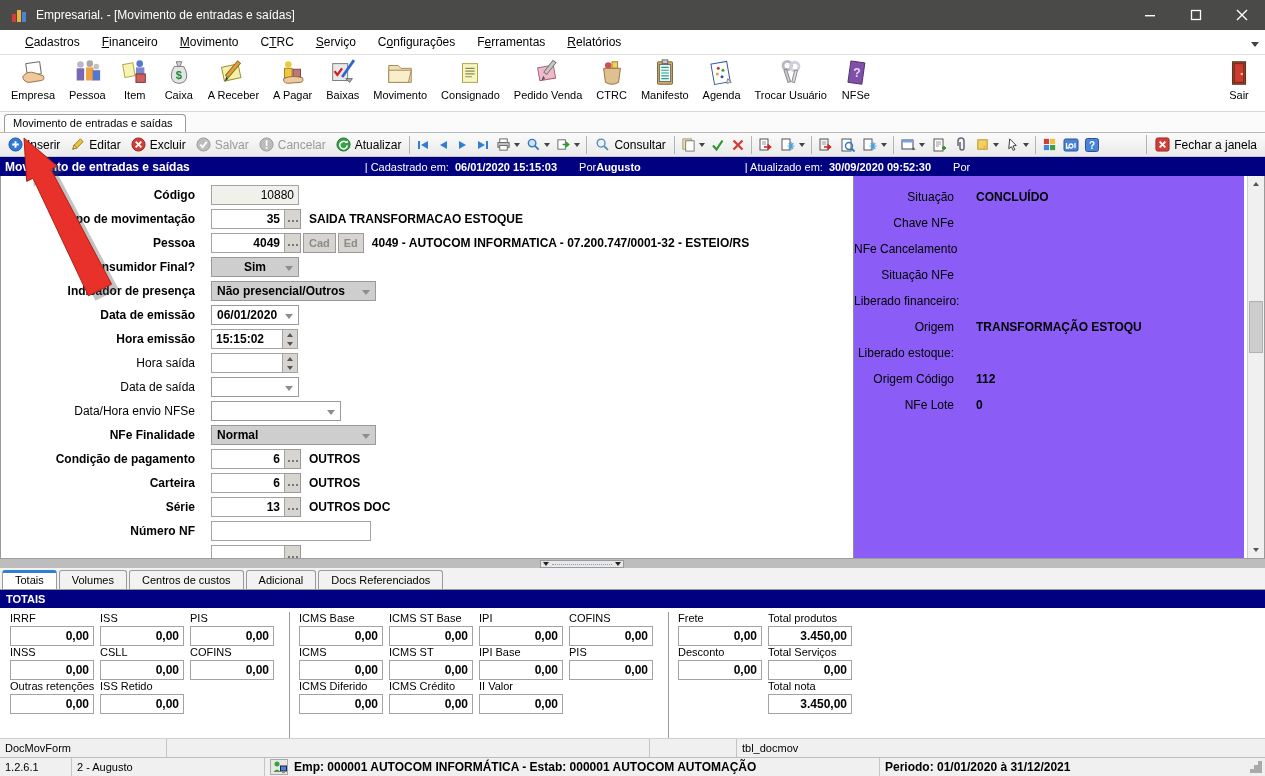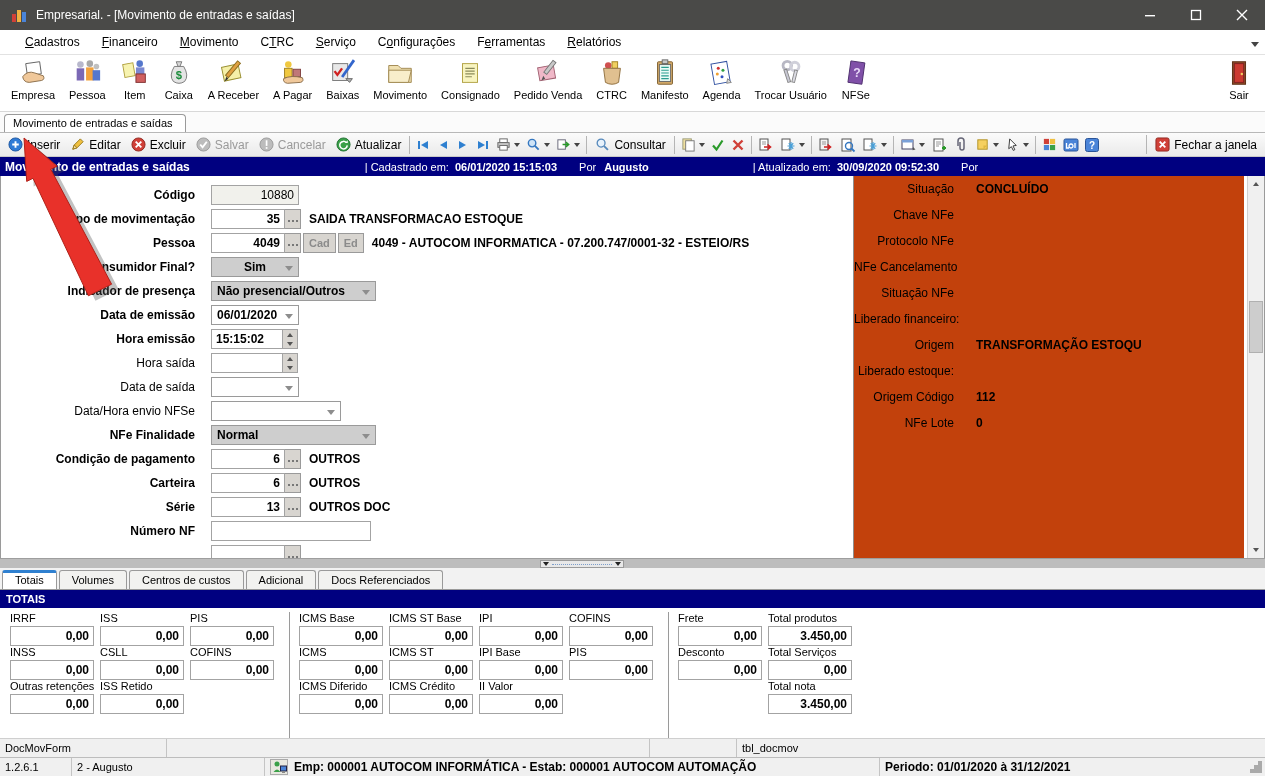--- a/index.html
+++ b/index.html
@@ -487,7 +487,7 @@
   <span style="margin-left:175px">| Cadastrado em:</span>
   <b style="margin-left:6px">06/01/2020 15:15:03</b>
   <span style="margin-left:22px">Por</span>
-  <b style="margin-left:8px">Augusto</b>
+  <b style="margin-left:0">Augusto</b>
   <span style="margin-left:104px">| Atualizado em:</span>
   <b style="margin-left:6px">30/09/2020 09:52:30</b>
   <span style="margin-left:22px">Por</span>

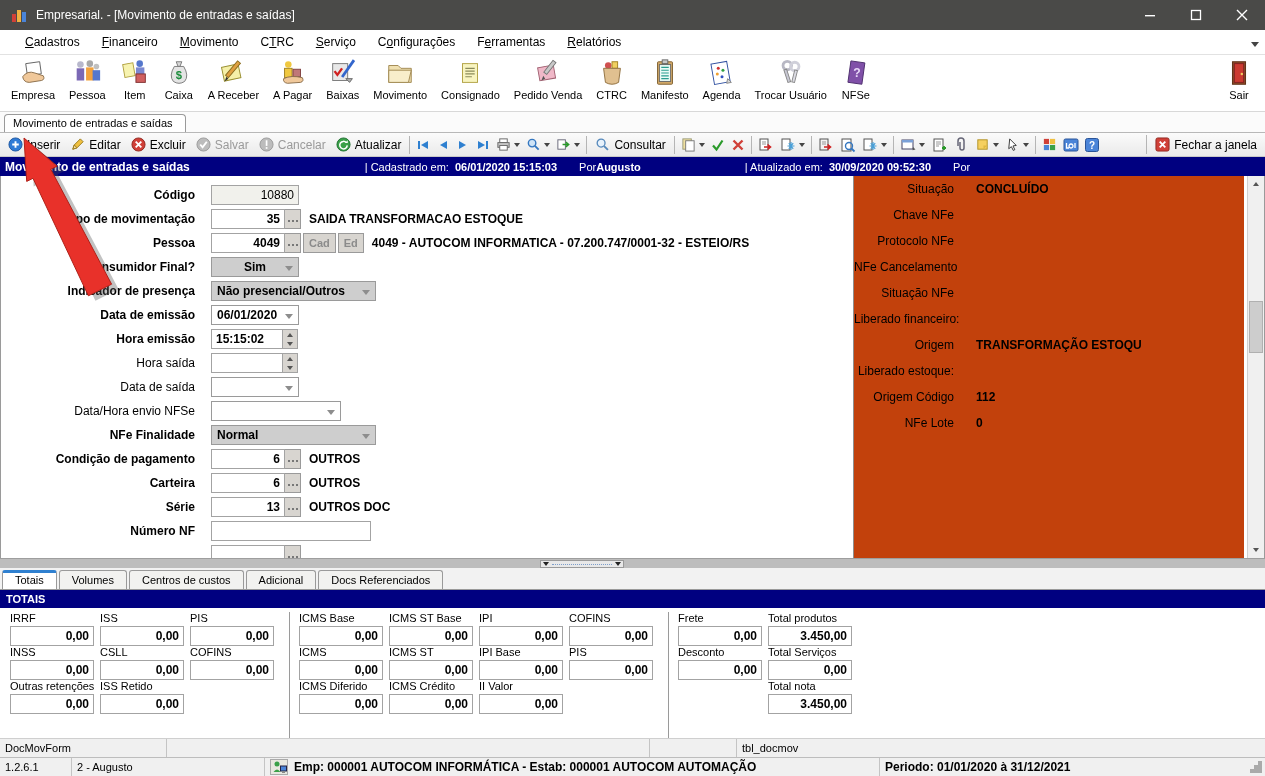--- a/index.html
+++ b/index.html
@@ -53,7 +53,7 @@
   .tri-up{width:0;height:0;border-left:3px solid transparent;border-right:3px solid transparent;border-bottom:4px solid #555;}
   .tri-dn{width:0;height:0;border-left:3px solid transparent;border-right:3px solid transparent;border-top:4px solid #555;}
   .desc { margin-left:8px; font-weight:bold; font-size:12px; white-space:nowrap; }
-  .rightpanel { position:absolute; left:852px; top:0; bottom:0; width:391px; border-left:1px solid #8f8f8f; padding-top:0; background:#c2410c; }
+  .rightpanel { position:absolute; left:852px; top:0; bottom:0; width:391px; border-left:1px solid #8f8f8f; padding-top:8px; background:#8b5cf6; }
   .dr { height:26px; display:flex; align-items:center; }
   .dl { width:100px; text-align:right; font-size:12px; white-space:nowrap; }
   .dv { margin-left:22px; font-size:12px; font-weight:bold; white-space:nowrap; }

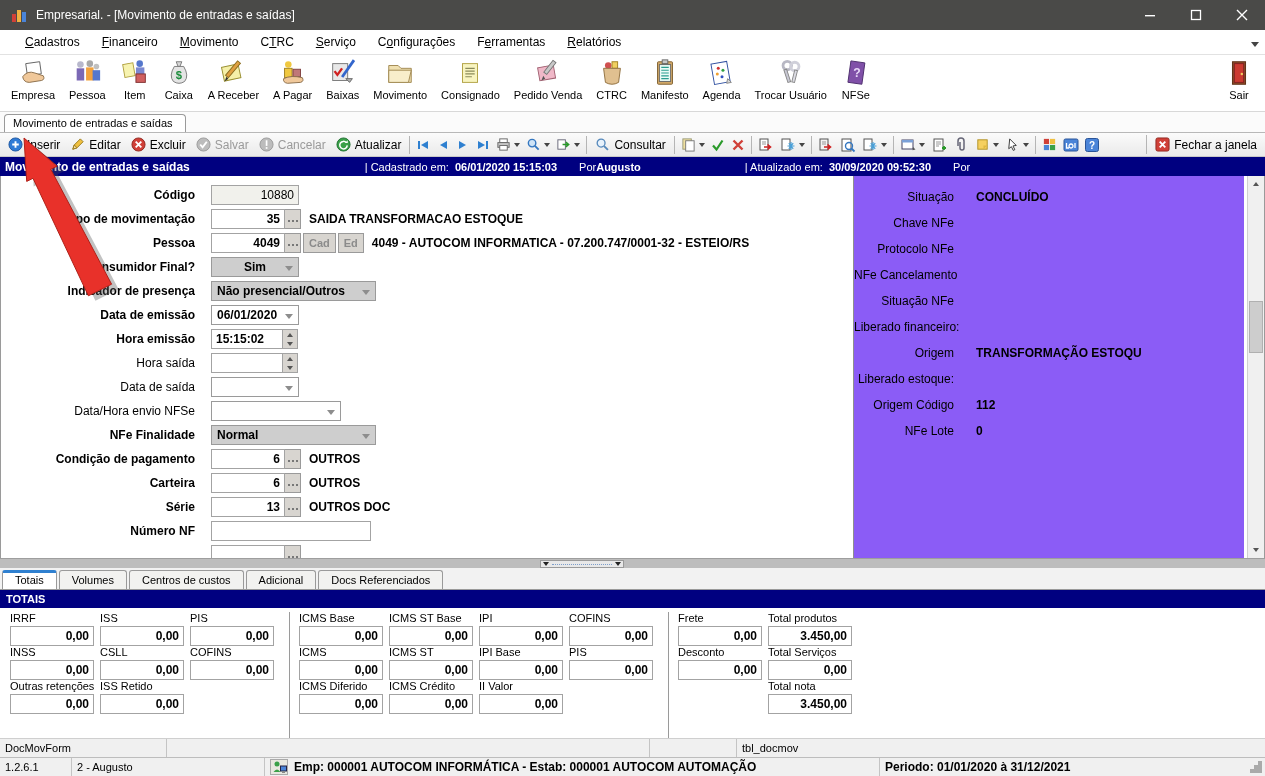--- a/index.html
+++ b/index.html
@@ -648,10 +648,6 @@
         <span class="dv"></span>
       </div>
     <div class="dr">
-        <span class="dl">Protocolo NFe</span>
-        <span class="dv"></span>
-      </div>
-    <div class="dr">
         <span class="dl">NFe Cancelamento</span>
         <span class="dv"></span>
       </div>

